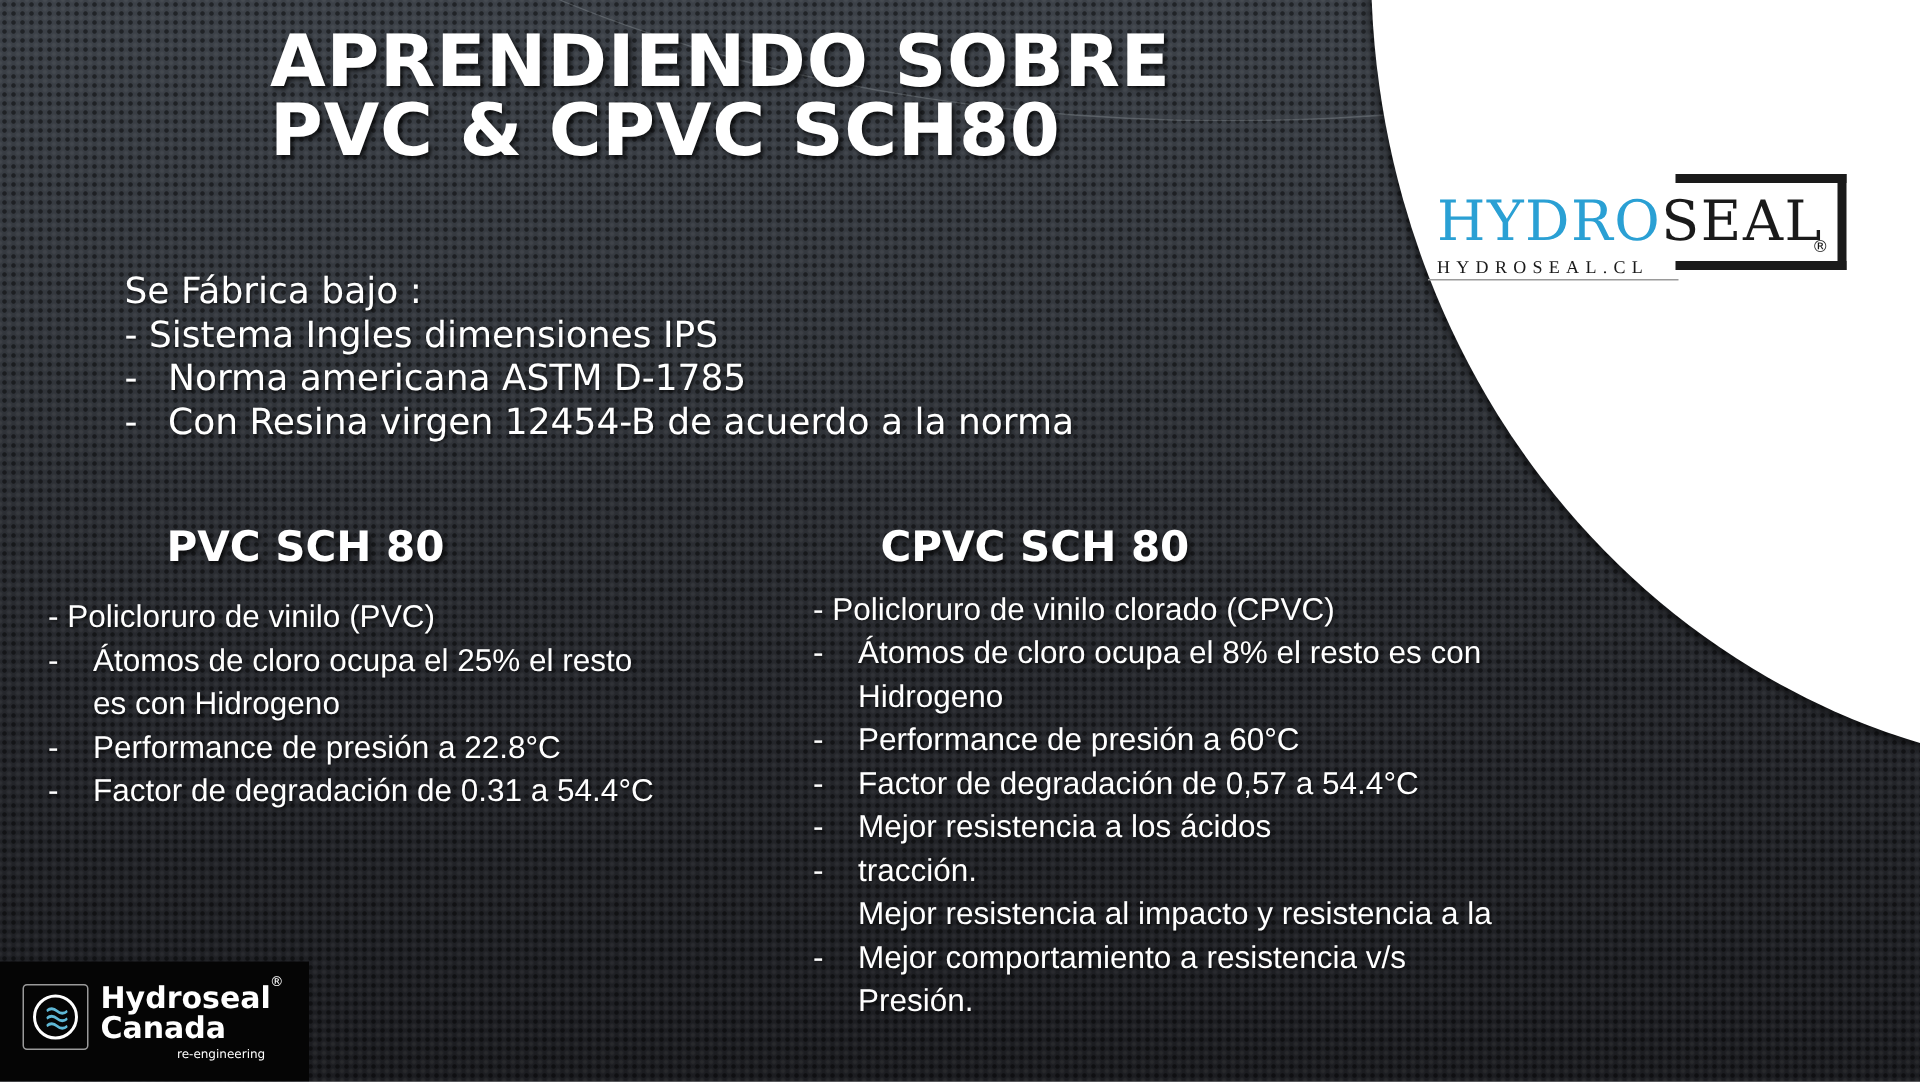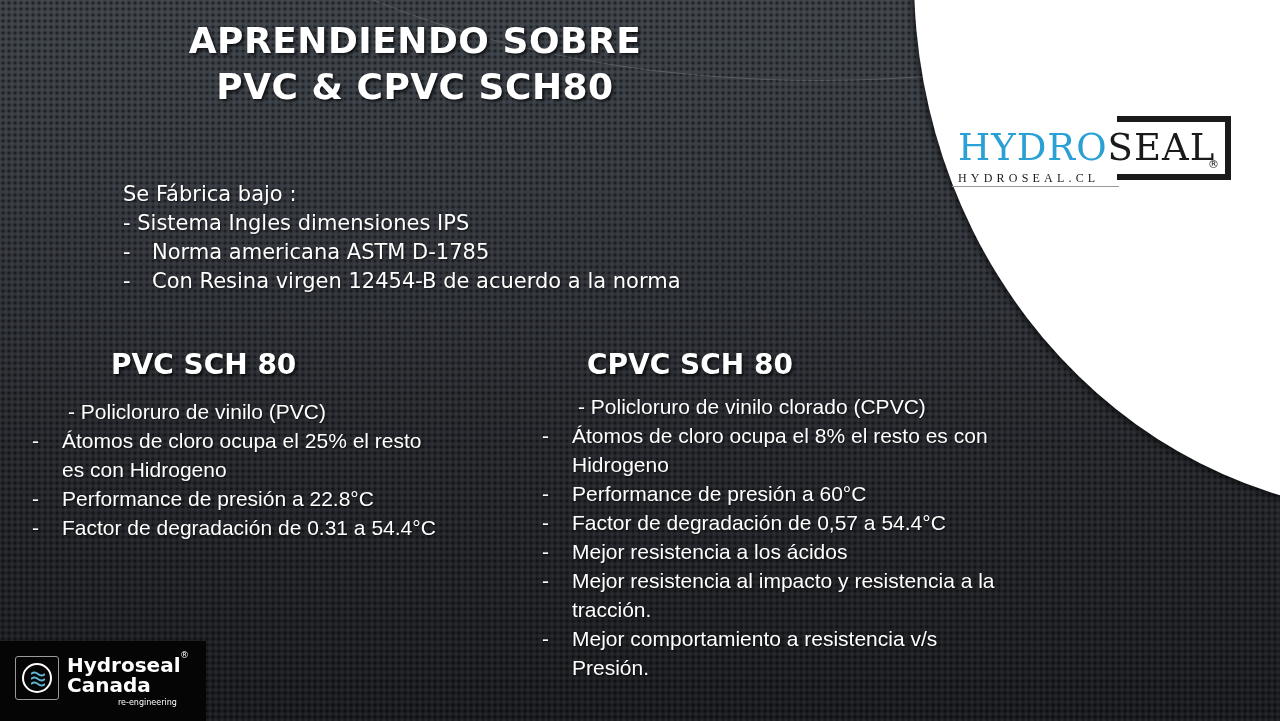--- a/index.html
+++ b/index.html
@@ -29,7 +29,7 @@
     position: absolute; left: 180px; top: 18px; width: 470px;
     text-align: center; color: #ffffff;
     font-family: "DejaVu Sans", sans-serif; font-weight: bold;
-    font-size: 36px; line-height: 46px; letter-spacing: 0.5px;
+    font-size: 48px; line-height: 46px; letter-spacing: 0.5px;
     text-shadow: 2px 2px 3px rgba(0,0,0,0.7);
   }
   .title div { white-space: nowrap; }

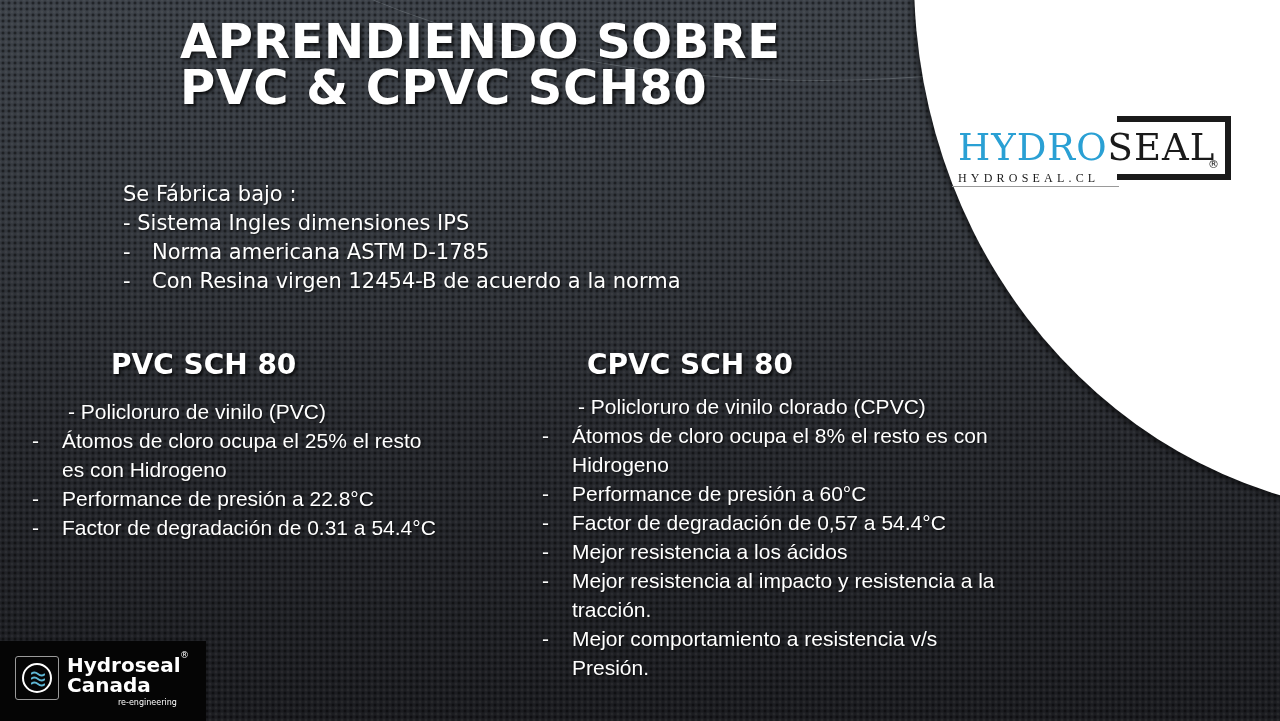--- a/index.html
+++ b/index.html
@@ -62,9 +62,8 @@
   
   .intro {
     position: absolute; left: 83px; top: 180px; color: #ffffff;
-    font-family: "DejaVu Sans", sans-serif; font-size: 21px; line-height: 29px;
+    font-family: "DejaVu Sans", sans-serif; font-size: 24px; line-height: 29px;
     text-shadow: 1px 1px 2px rgba(0,0,0,0.6);
-    margin-left: 40px;
   }
   .intro .row { white-space: nowrap; }
   .intro .dash { display: inline-block; width: 29px; }

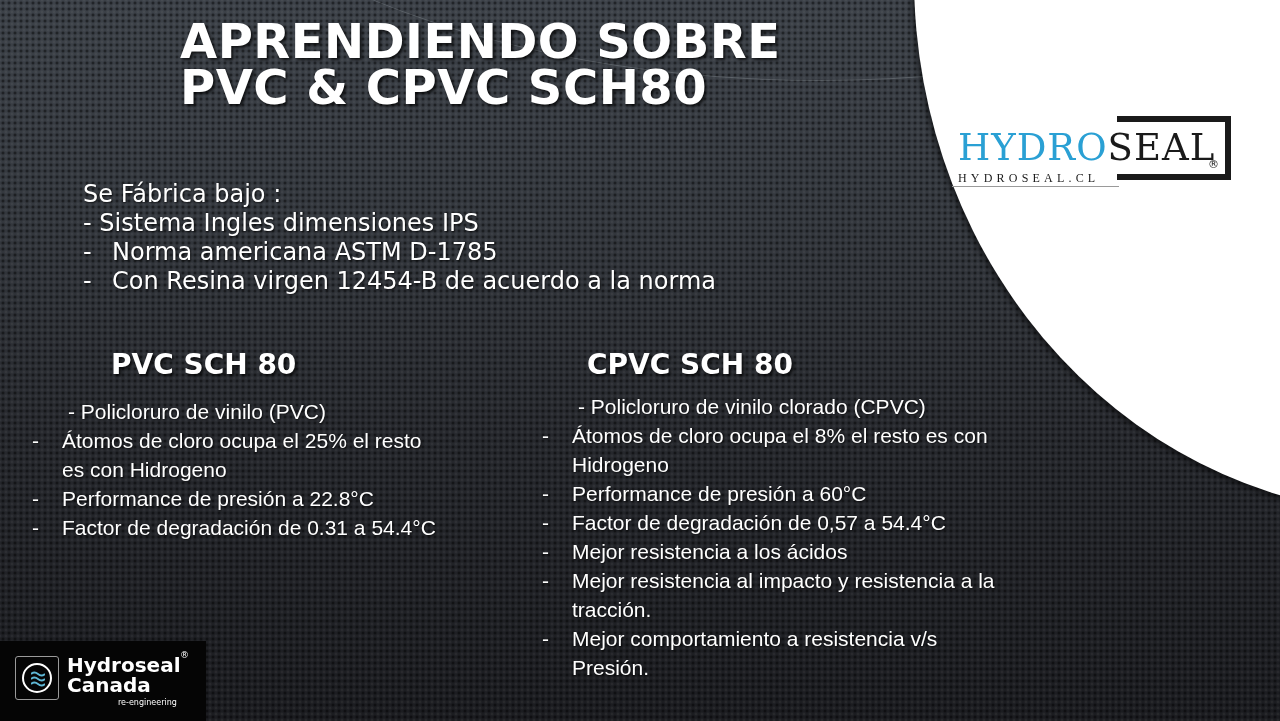--- a/index.html
+++ b/index.html
@@ -78,7 +78,7 @@
     position: absolute; color: #ffffff; font-family: "Liberation Sans", sans-serif;
     font-size: 21px; line-height: 29px; text-shadow: 1px 1px 2px rgba(0,0,0,0.6);
   }
-  .list .row { white-space: nowrap; margin-left: 36px; }
+  .list .row { white-space: nowrap; }
   .list .item { display: flex; }
   .list .dash { width: 30px; flex: 0 0 30px; }
   .list .txt { white-space: nowrap; }

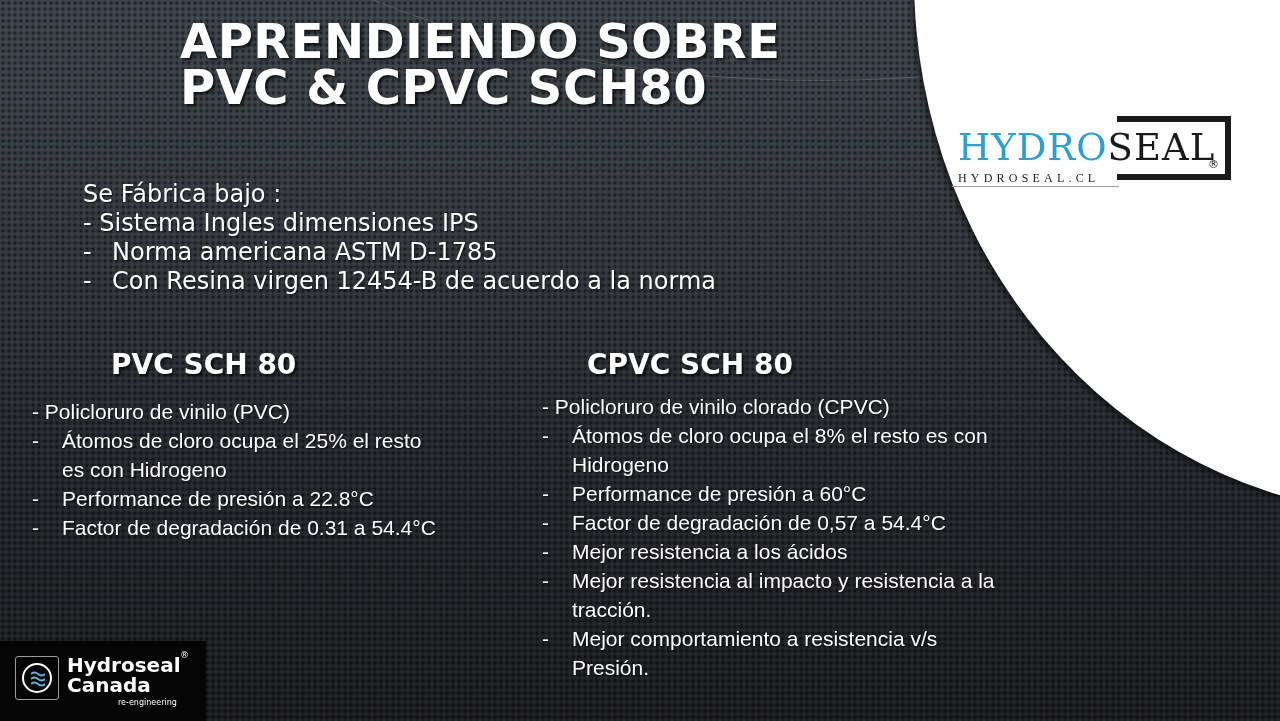--- a/index.html
+++ b/index.html
@@ -180,8 +180,8 @@
     <div class="item">
       <span class="dash">-</span>
       <div>
+          <div class="txt">tracción.</div>
           <div class="txt">Mejor resistencia al impacto y resistencia a la</div>
-          <div class="txt">tracción.</div>
         </div>
     </div>
     <div class="item">

